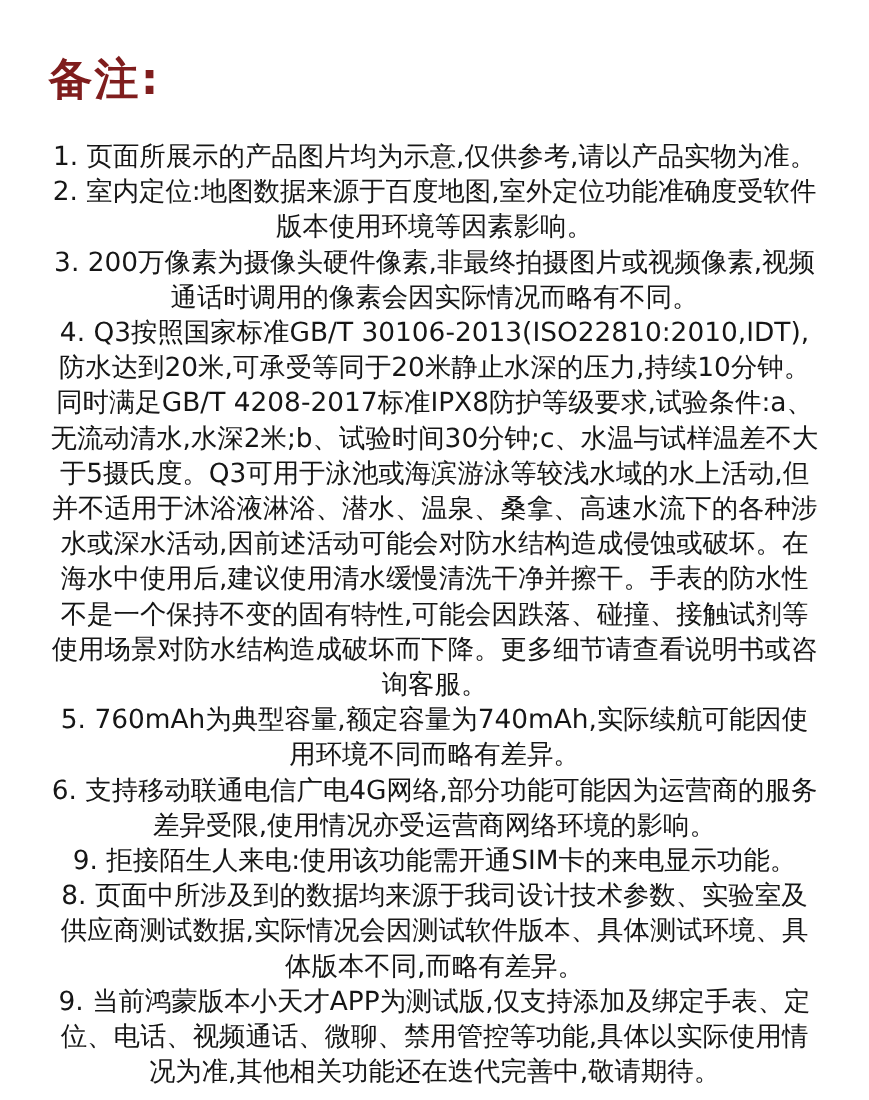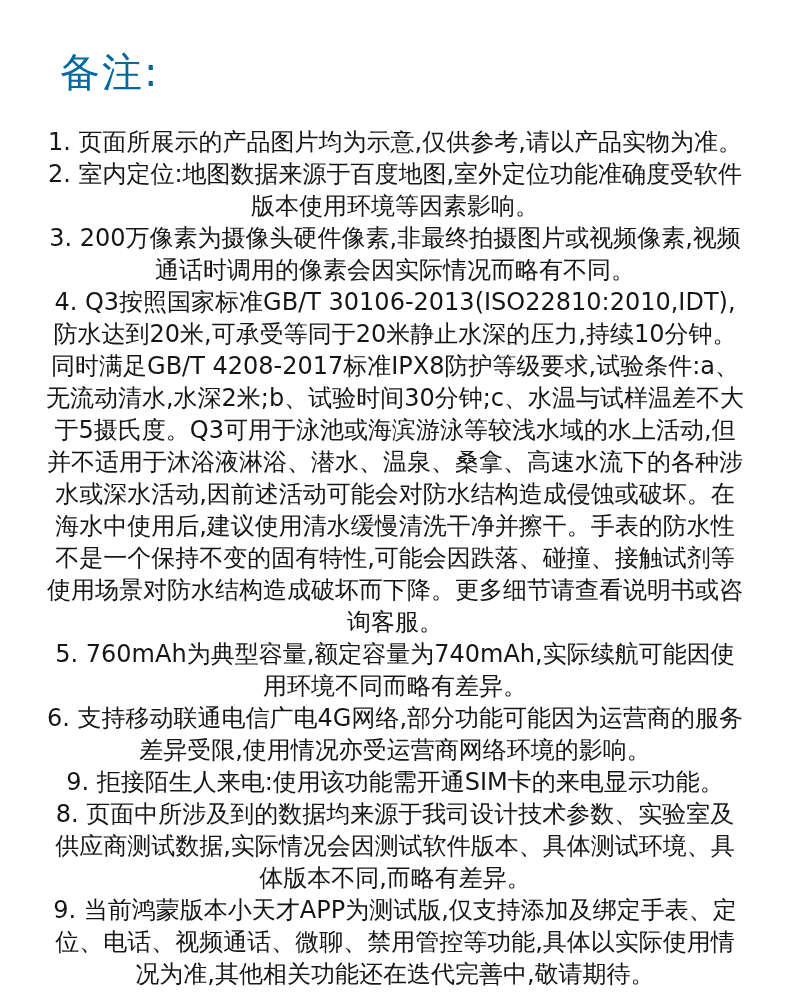--- a/index.html
+++ b/index.html
@@ -22,12 +22,12 @@
     background: #ffffff;
   }
   .title {
-    margin: 0 0 30px 16px;
+    margin: 0 0 30px 0;
     font-size: 40px;
     line-height: 48px;
-    font-weight: 400;
+    font-weight: 700;
     letter-spacing: 2px;
-    color: #0369a1;
+    color: #7f1d1d;
   }
   .notes {
     font-size: 24px;

